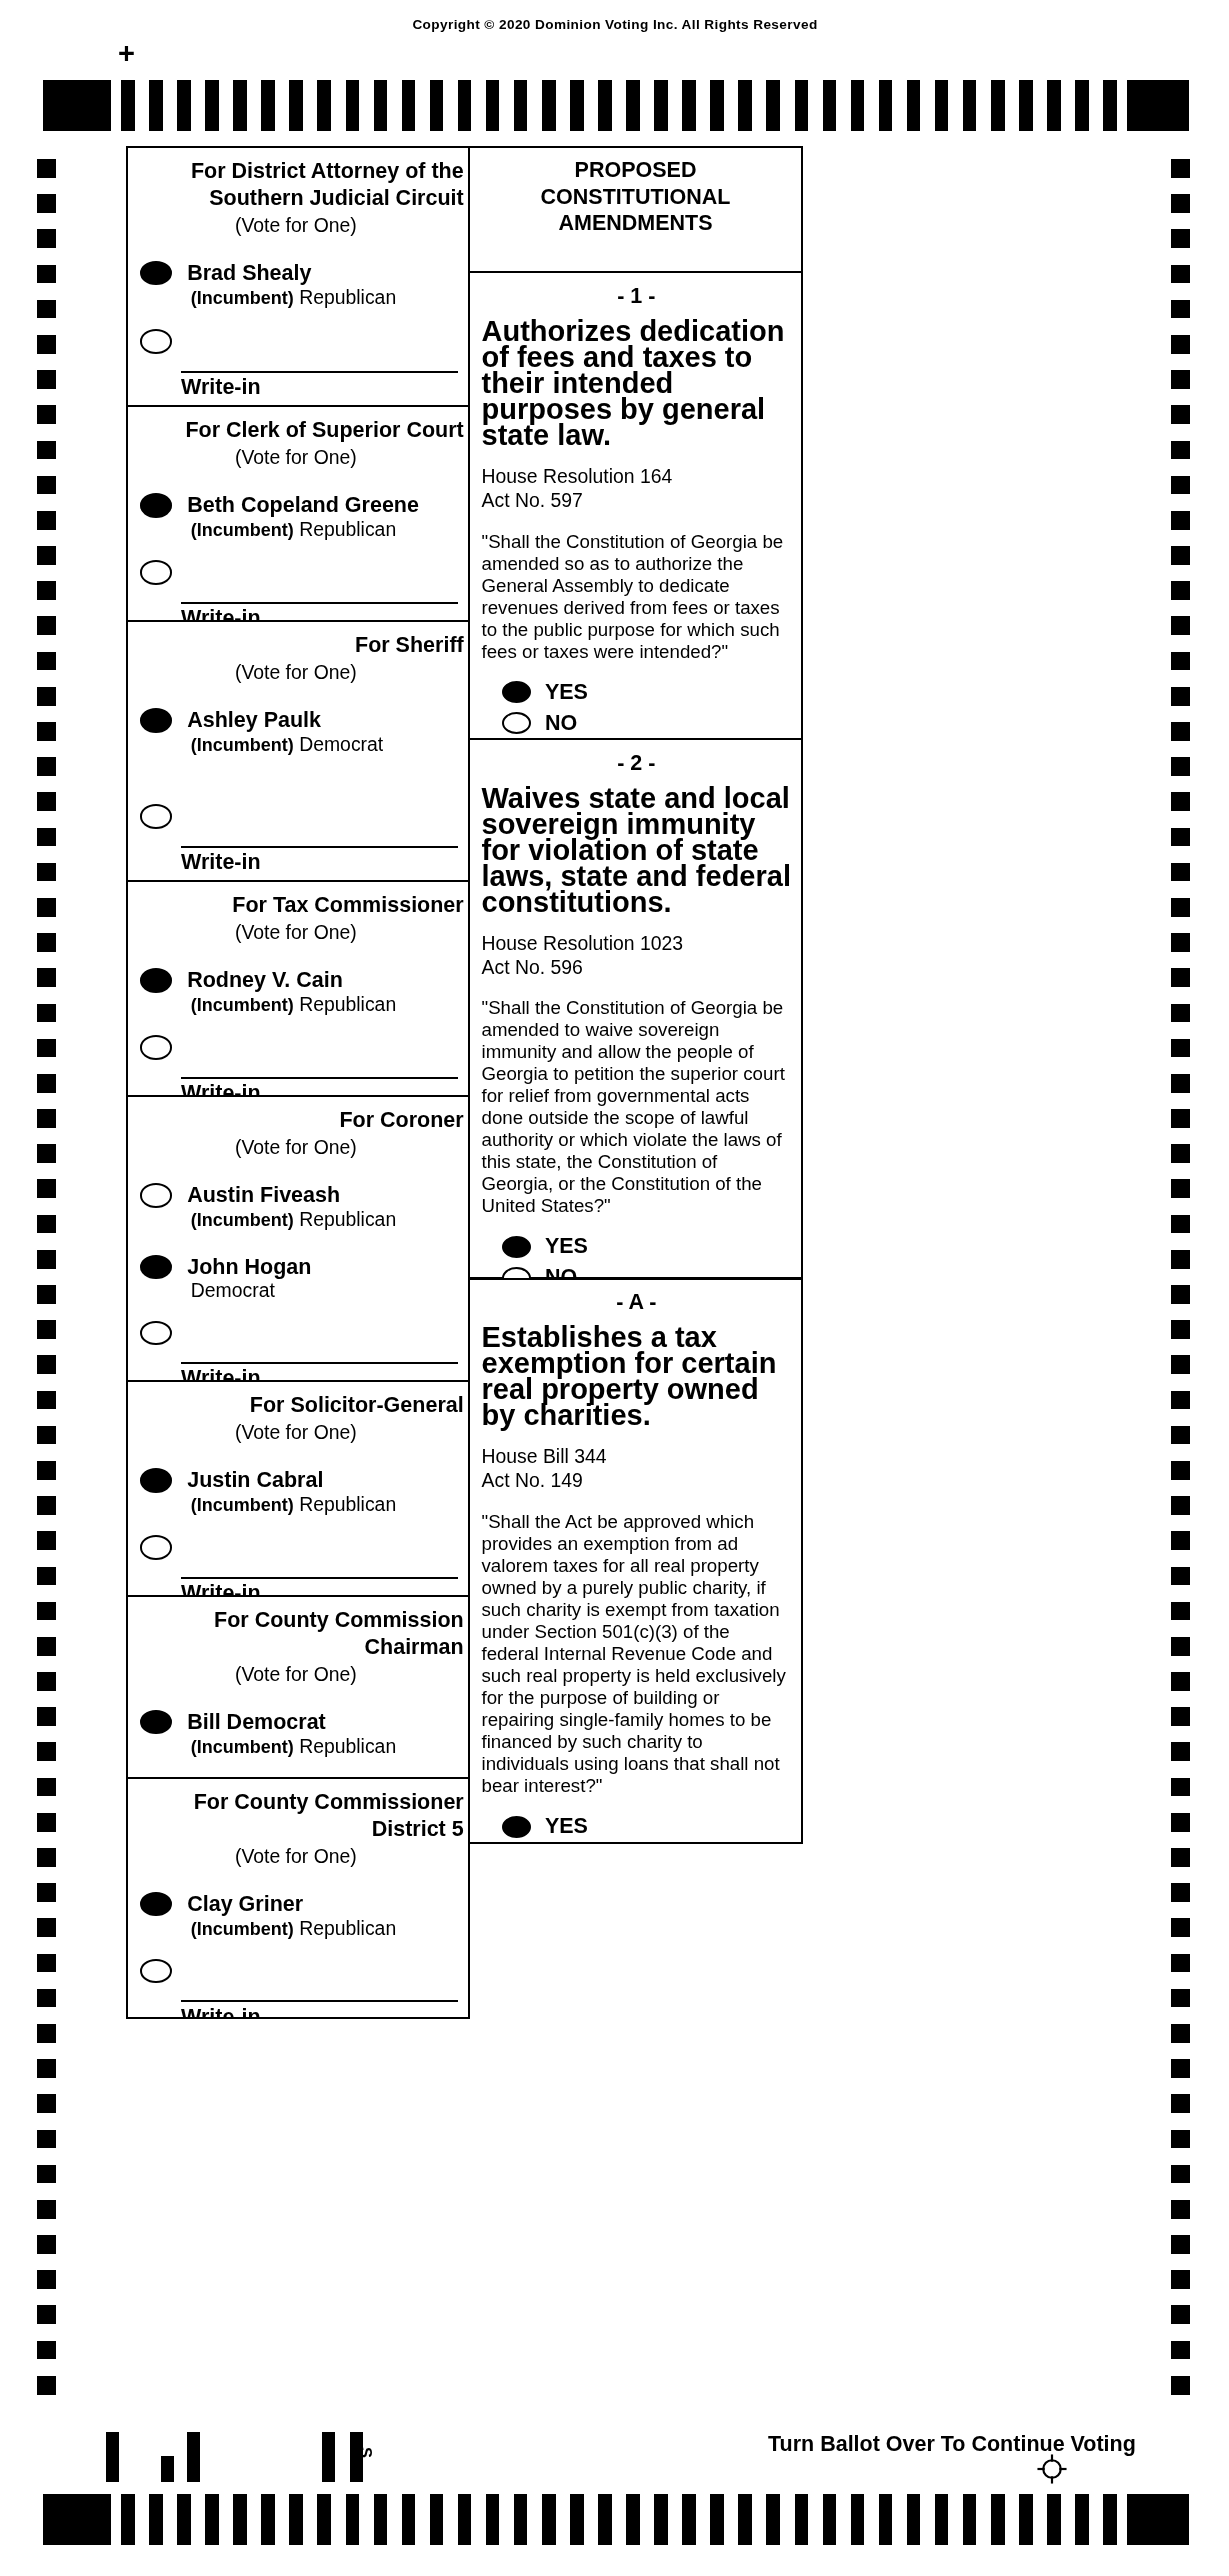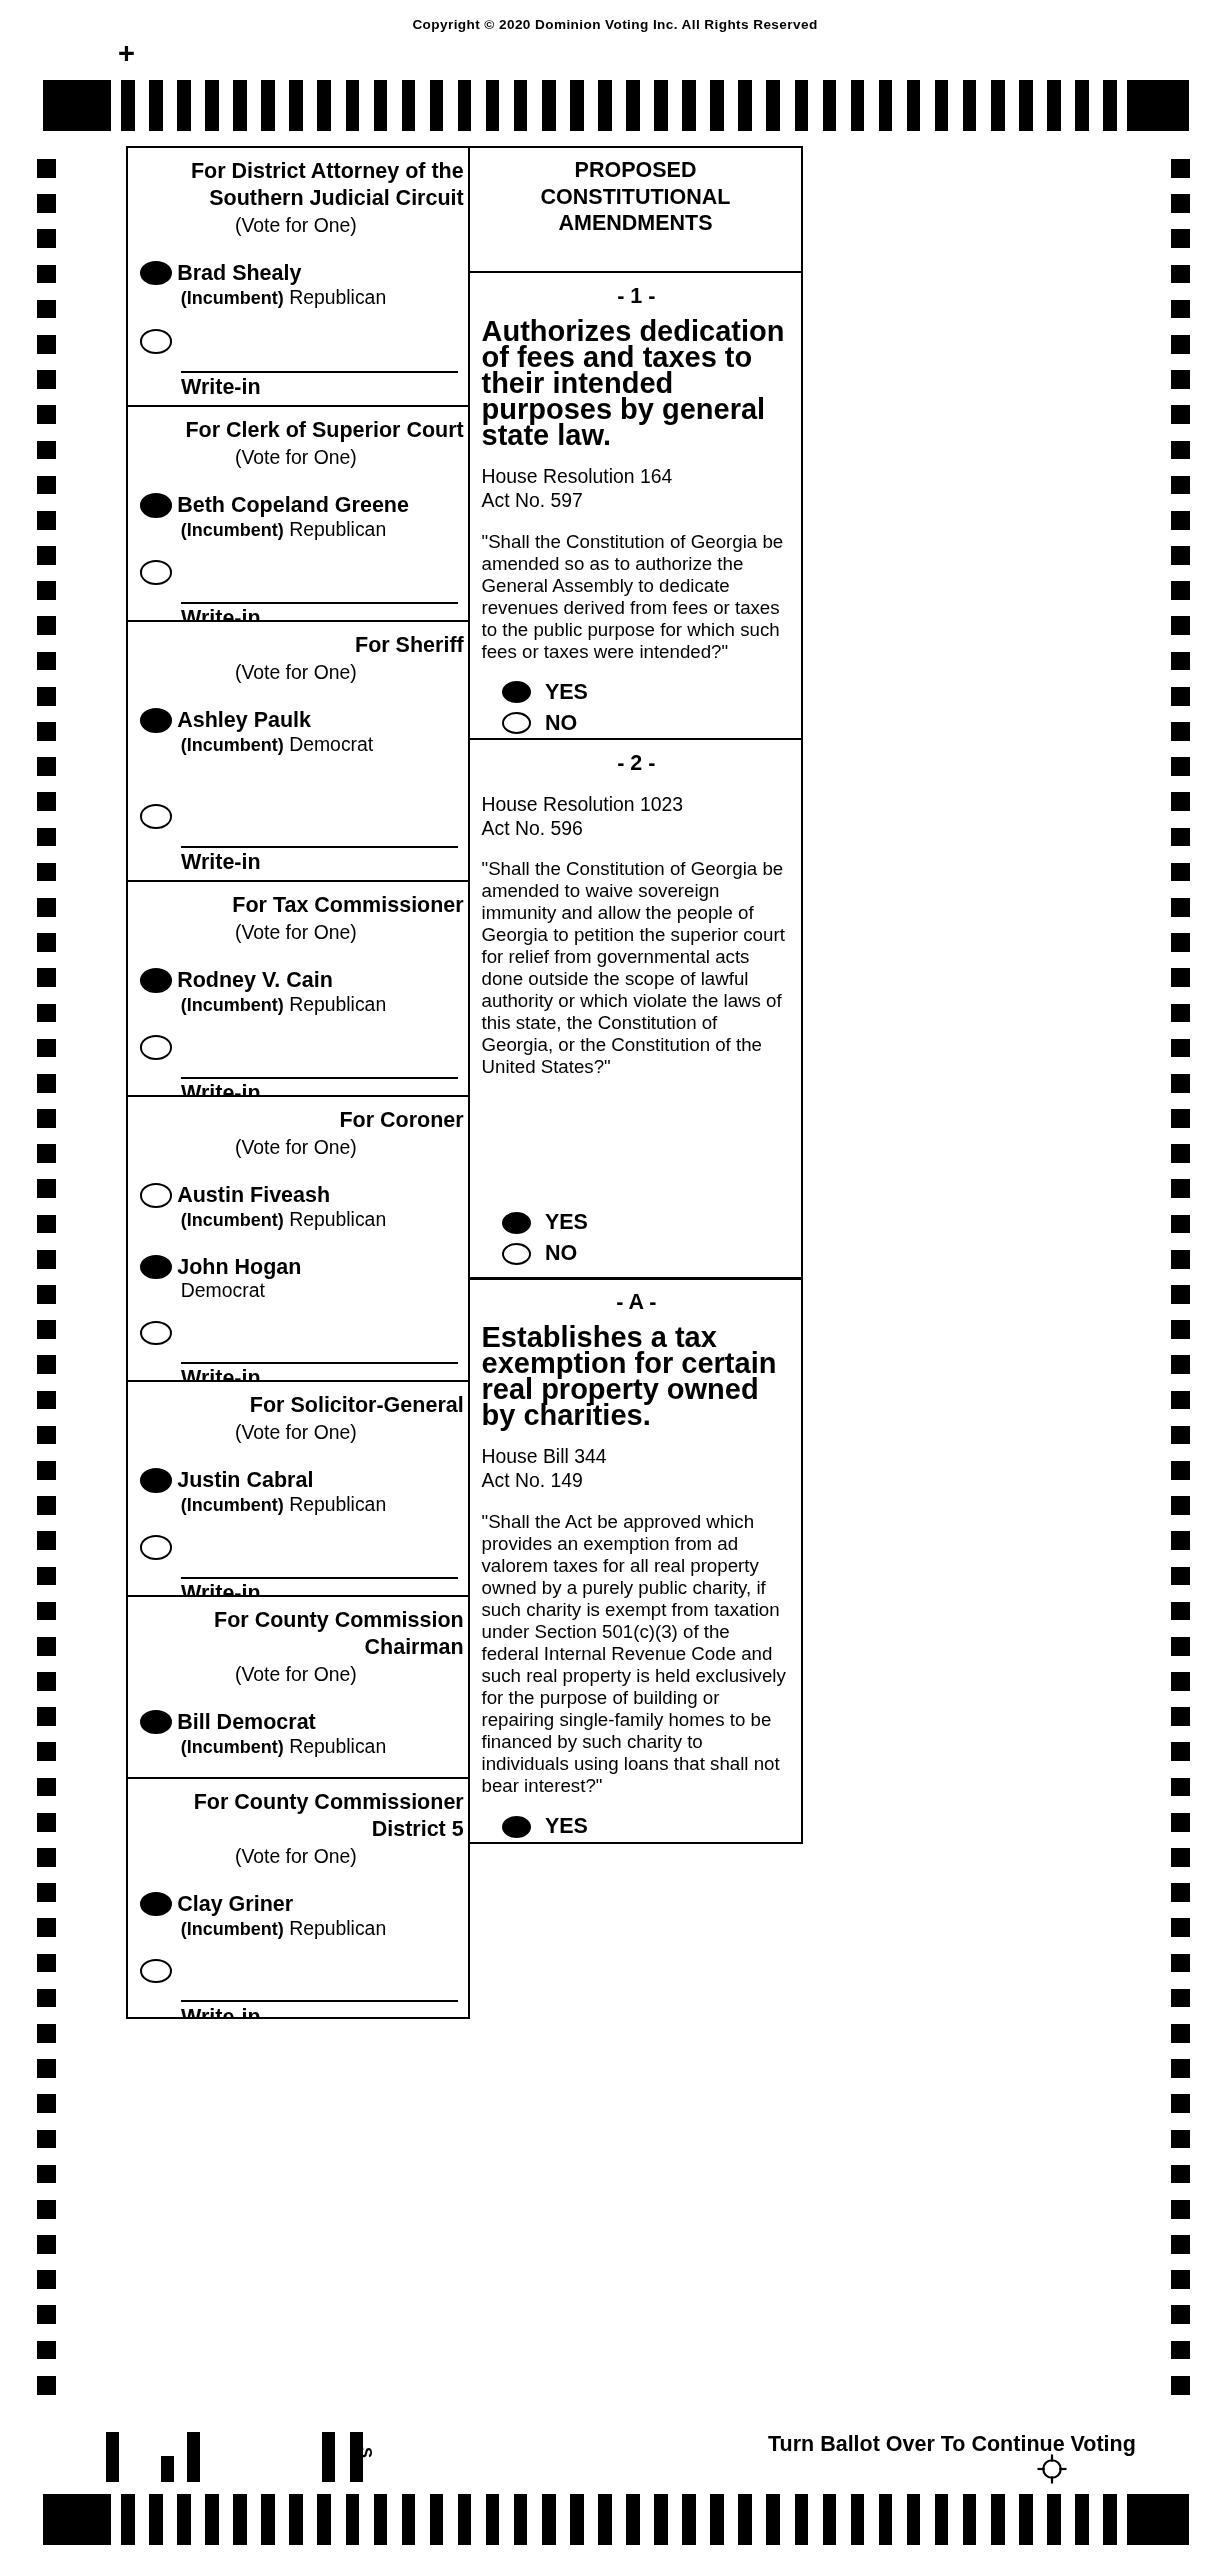--- a/index.html
+++ b/index.html
@@ -26,7 +26,7 @@
   .race-title{font-size:21.5px;font-weight:bold;text-align:right;line-height:26.6px;}
   .race-instruction{font-size:19.4px;text-align:center;line-height:24px;margin-top:1.4px;}
   .cands{margin-top:24.4px;display:flex;flex-direction:column;gap:23px;}
-  .cand{display:flex;gap:5px;padding-left:12.2px;align-items:flex-start;}
+  .cand{display:flex;gap:15px;padding-left:12.2px;align-items:flex-start;}
   .oval{width:32px;height:24.4px;border:2.2px solid #000;border-radius:50%;flex:none;background:#fff;}
   .oval.filled{background:#000;}
   .cand-text{min-width:0;}

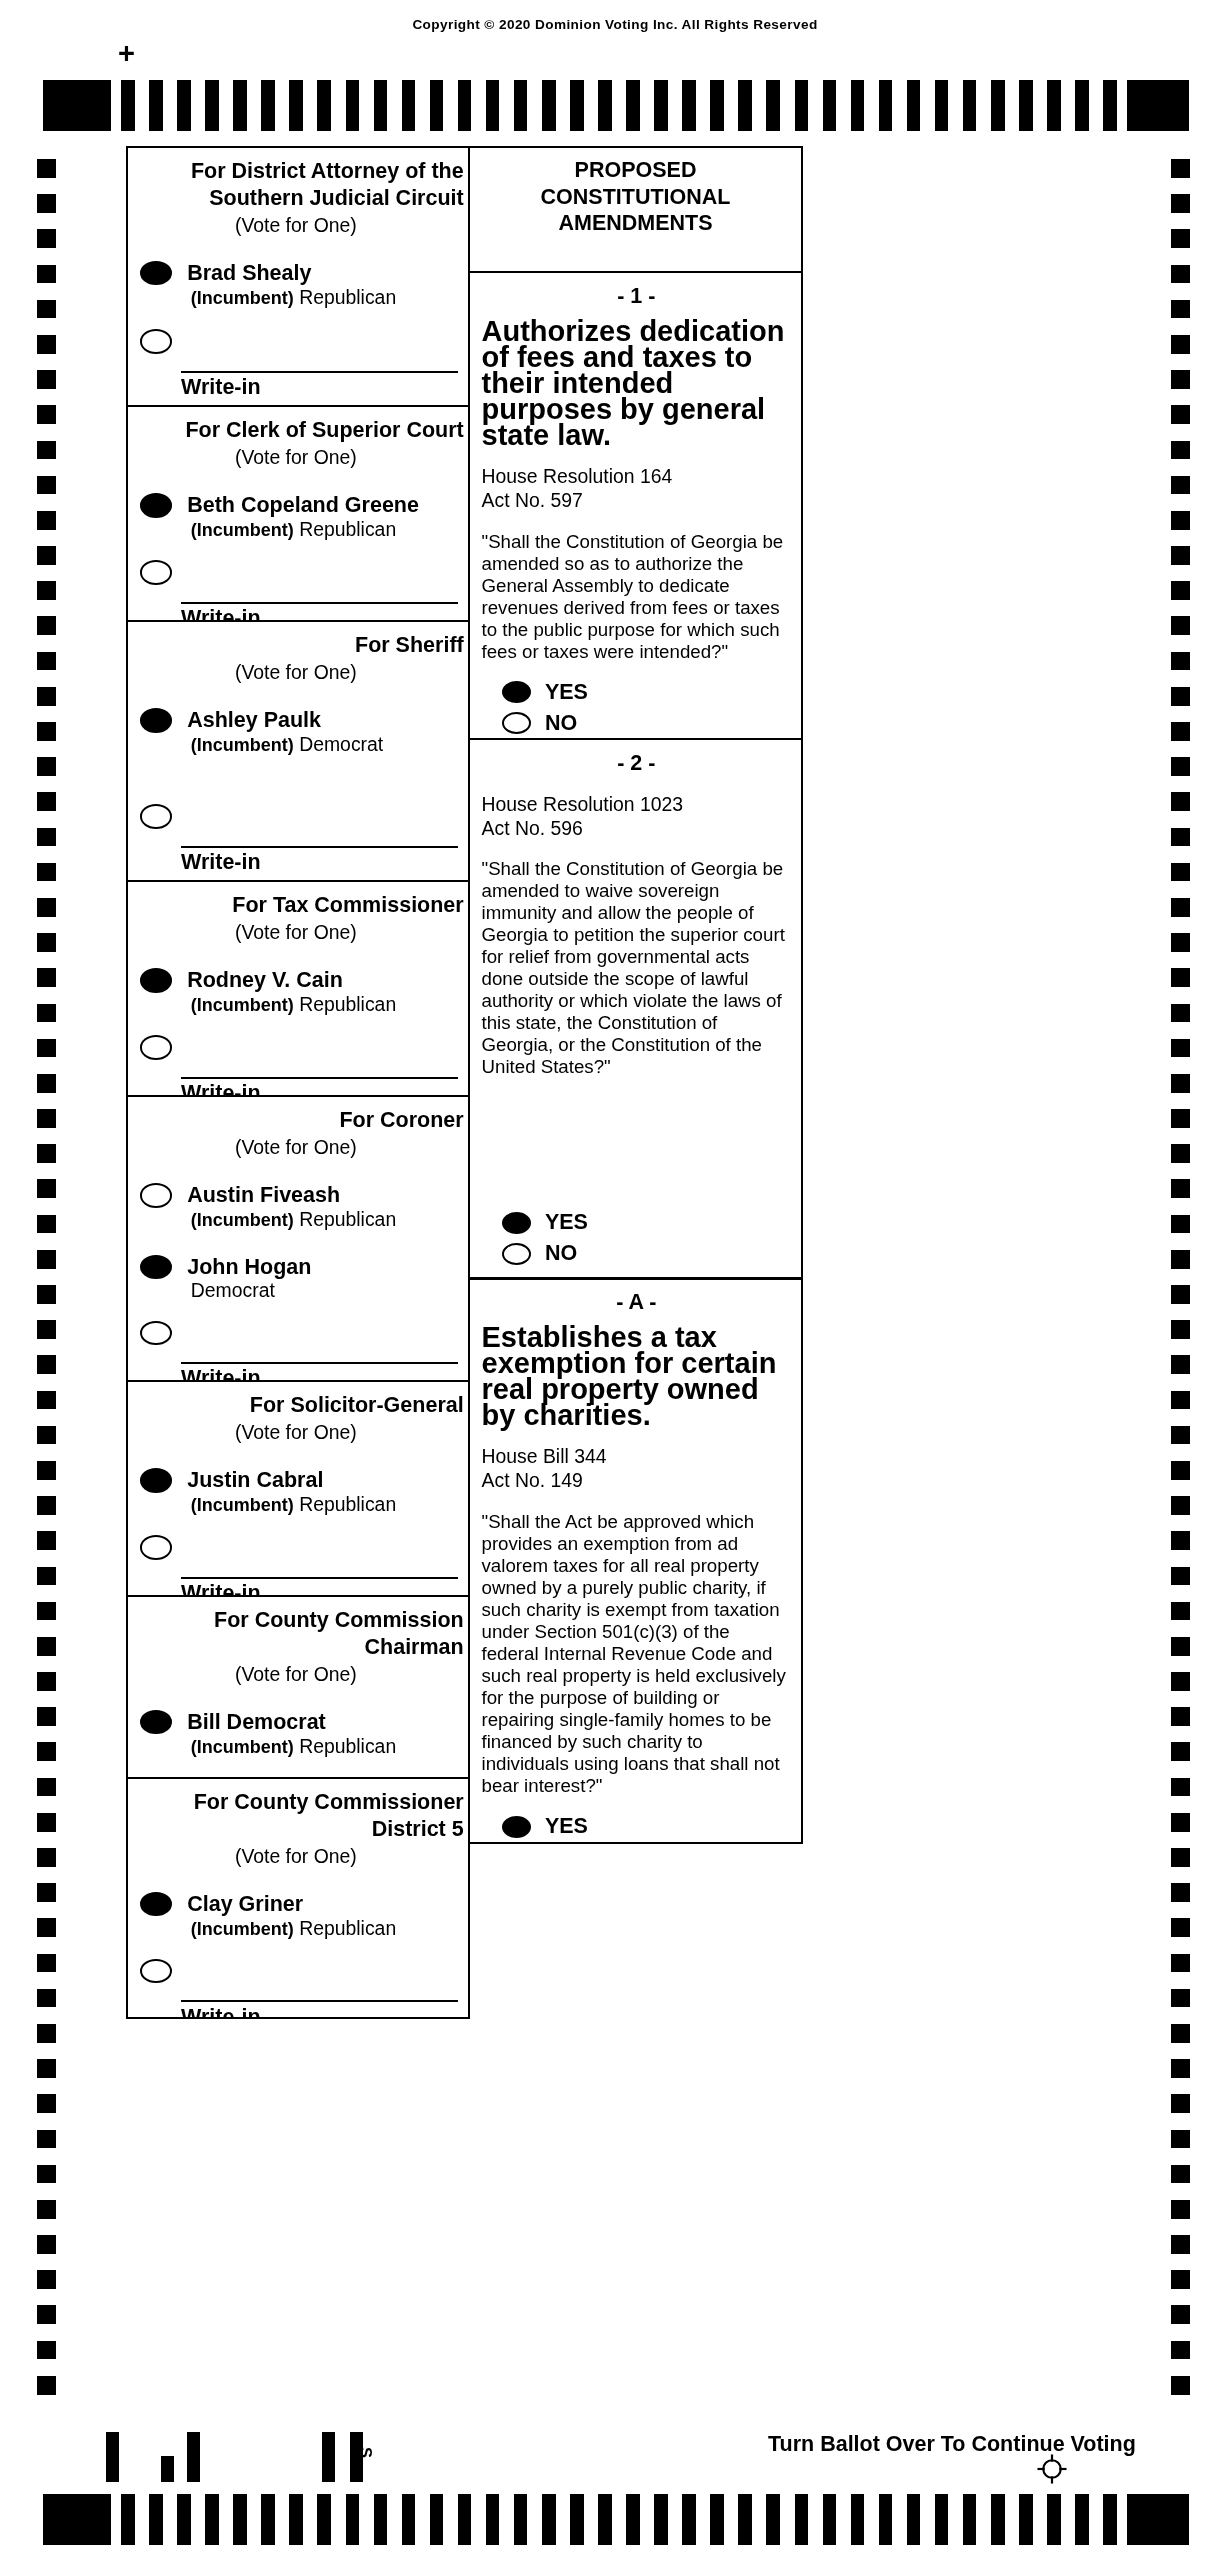--- a/index.html
+++ b/index.html
@@ -440,6 +440,7 @@
       </section>
       <section class="measure" style="height: 542px;">
         <div class="m-num">- 2 -</div>
+        <div class="m-summary">Waives state and local sovereign immunity for violation of state laws, state and federal constitutions.</div>
         <div class="m-bills">
           <div>House Resolution 1023</div>
           <div>Act No. 596</div>

